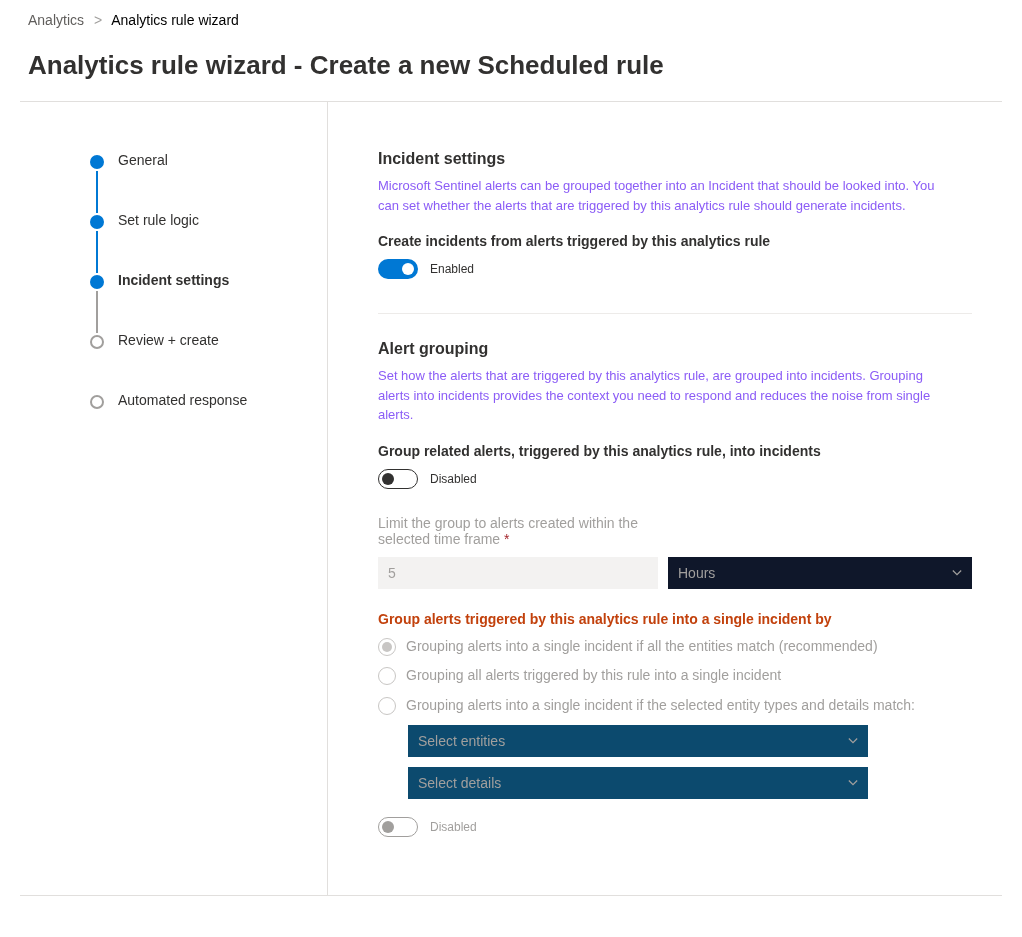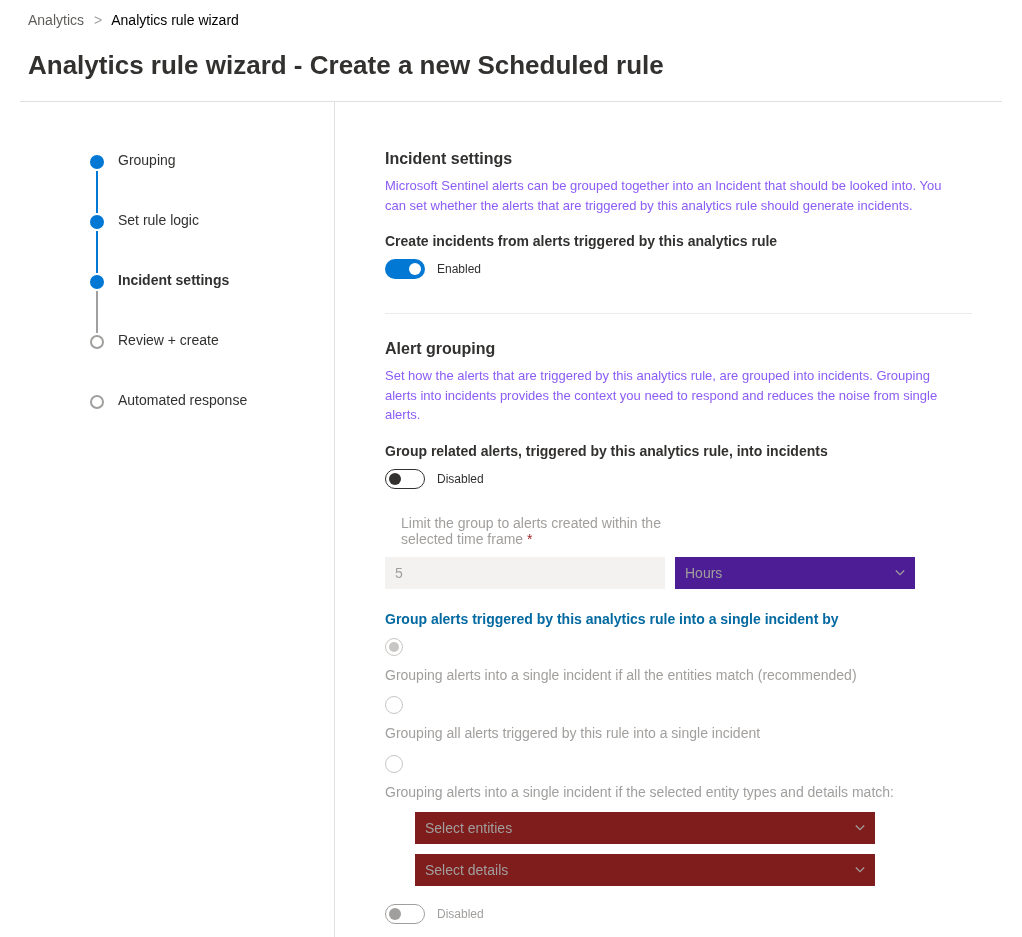--- a/index.html
+++ b/index.html
@@ -218,7 +218,7 @@
       <li class="step-item done">
         <span class="dot"></span>
         <span class="line"></span>
-        <span>Grouping</span>
+        <span>General</span>
       </li>
       <li class="step-item done">
         <span class="dot"></span>

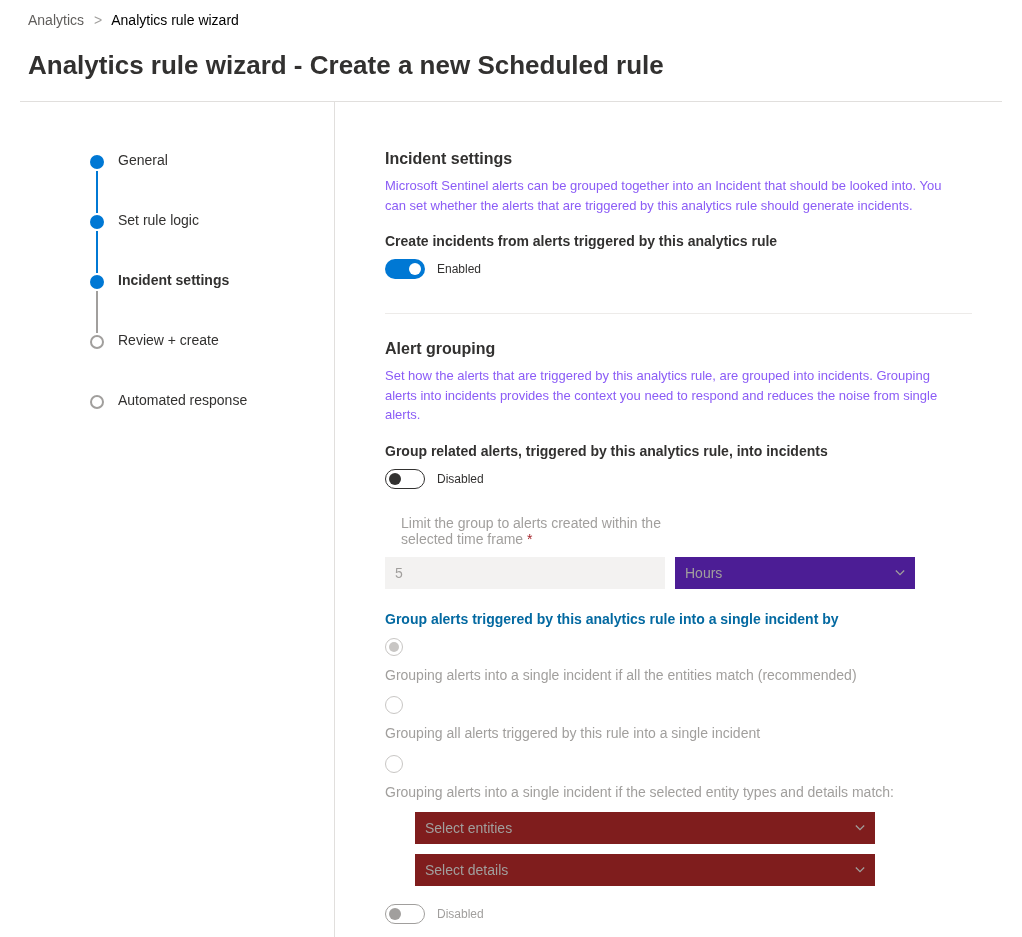--- a/index.html
+++ b/index.html
@@ -271,7 +271,7 @@
         <span class="toggle-label">Disabled</span>
       </div>
 
-      <div class="field-label muted" style="max-width:280px;margin-left:16px;">
+      <div class="field-label muted" style="max-width:280px;">
         <span>Limit the group to alerts created within the selected time frame</span> <span class="req">*</span>
       </div>
       <div class="input-row">

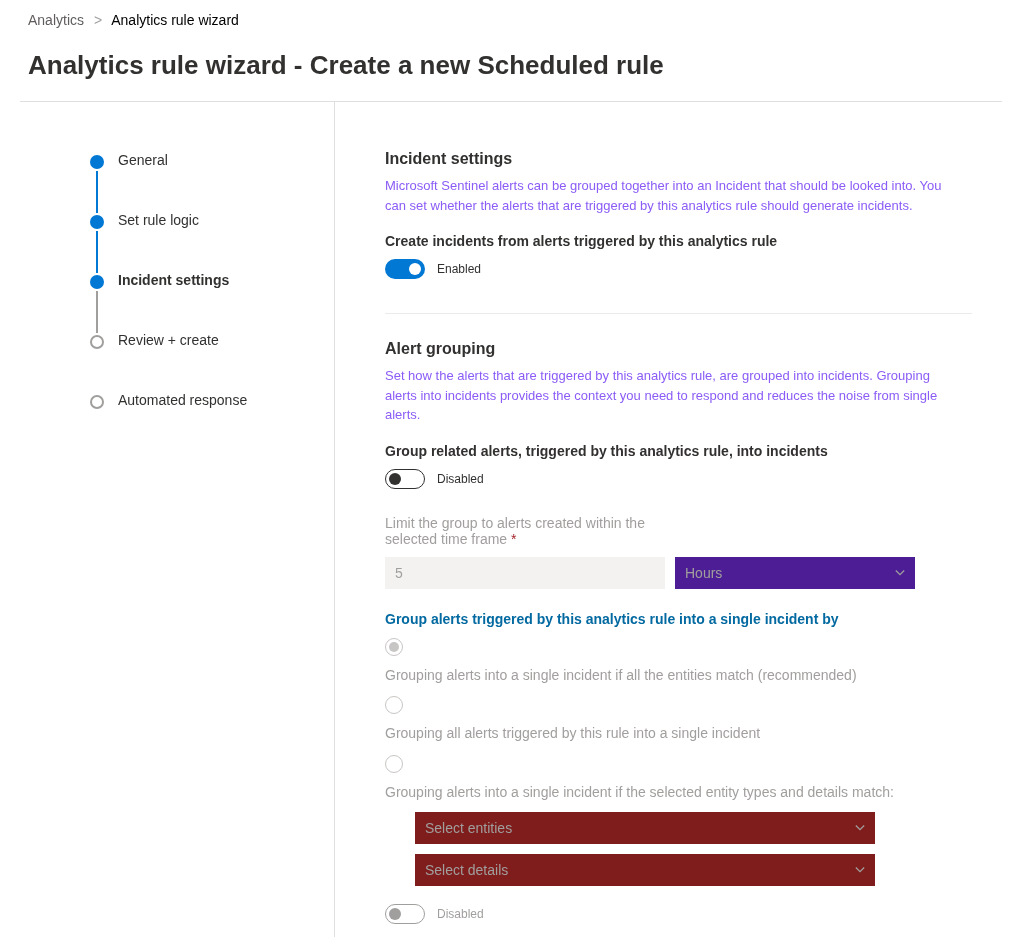--- a/index.html
+++ b/index.html
@@ -136,12 +136,12 @@
   }
   .select {
     height: 32px;
-    background: #4c1d95;
+    background: #0f172a;
     border: none;
     padding: 0 30px 0 10px;
     font-size: 14px;
     color: #a19f9d;
-    width: 240px;
+    width: 304px;
     position: relative;
     display: flex;
     align-items: center;

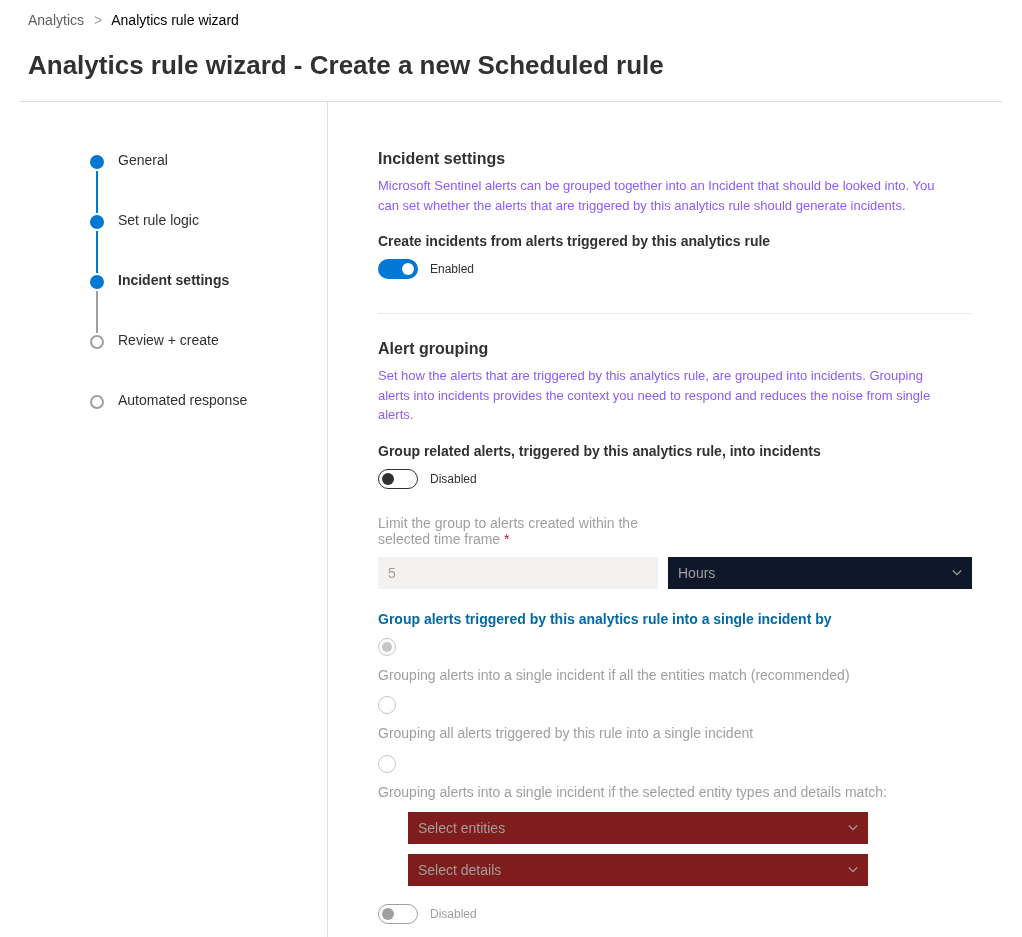--- a/index.html
+++ b/index.html
@@ -188,7 +188,7 @@
   .nested .select { width: 460px; background: #7f1d1d; color: #a19f9d; }
   .group-label {
     font-size: 14px;
-    color: #0369a1;
+    color: #c2410c;
     font-weight: 600;
     margin-bottom: 10px;
   }

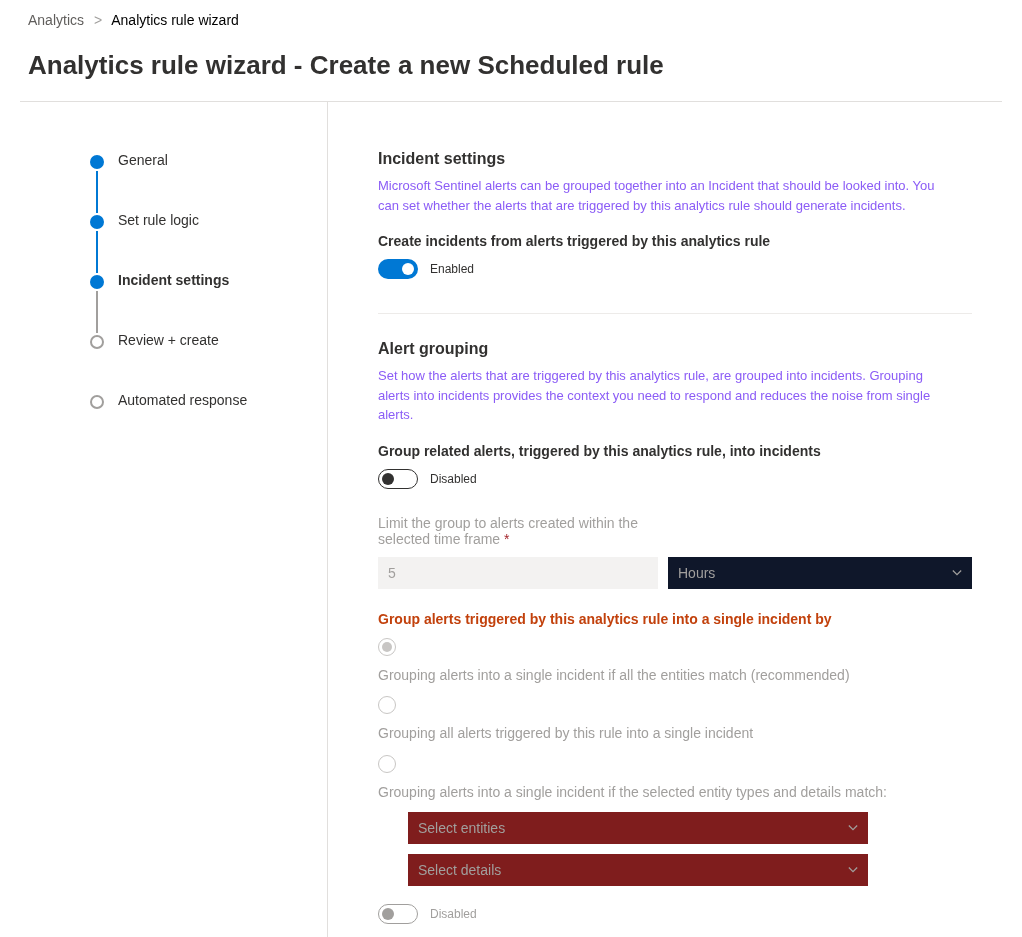--- a/index.html
+++ b/index.html
@@ -163,7 +163,6 @@
     gap: 10px;
     margin-bottom: 10px;
     cursor: default;
-    flex-direction: column;
   }
   .radio {
     width: 18px; height: 18px;

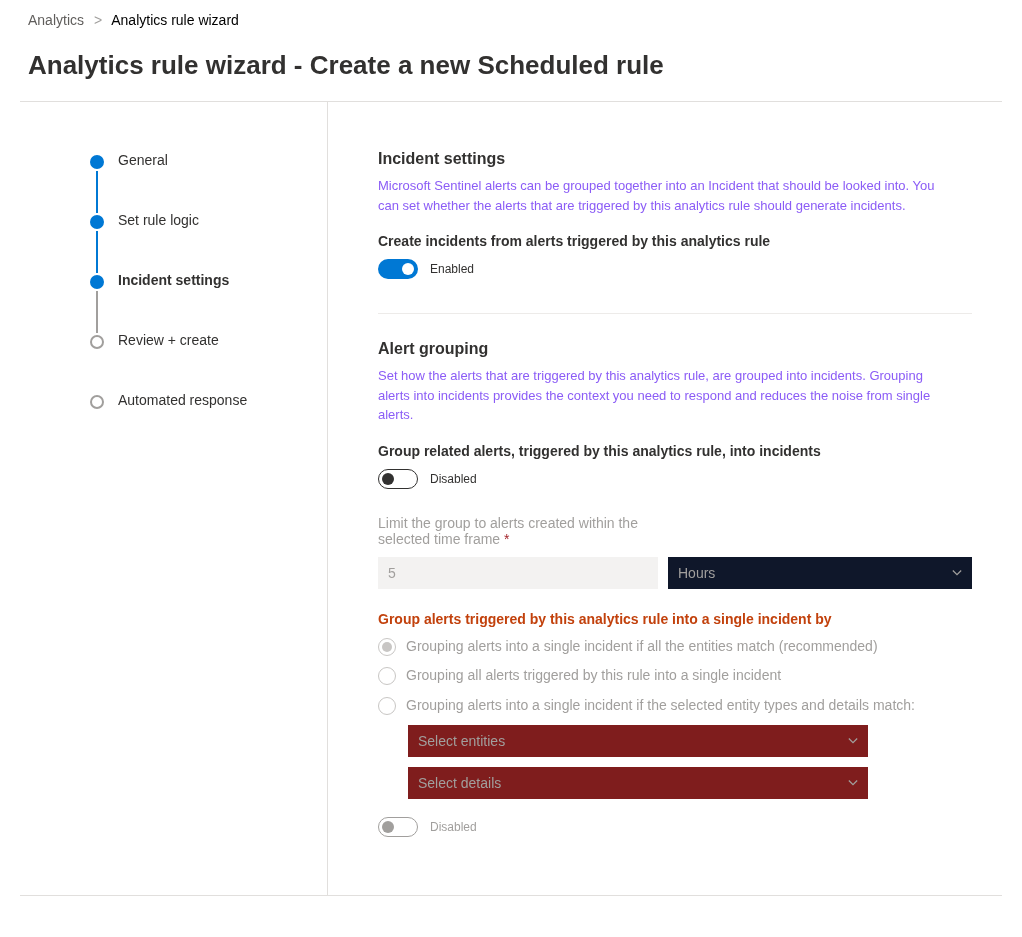--- a/index.html
+++ b/index.html
@@ -184,7 +184,7 @@
   }
   .radio-label { font-size: 14px; color: #a19f9d; line-height: 1.4; }
   .nested { margin-left: 30px; margin-bottom: 8px; }
-  .nested .select { width: 460px; background: #7f1d1d; color: #a19f9d; }
+  .nested .select { width: 460px; background: #0c4a6e; color: #a19f9d; }
   .group-label {
     font-size: 14px;
     color: #c2410c;

